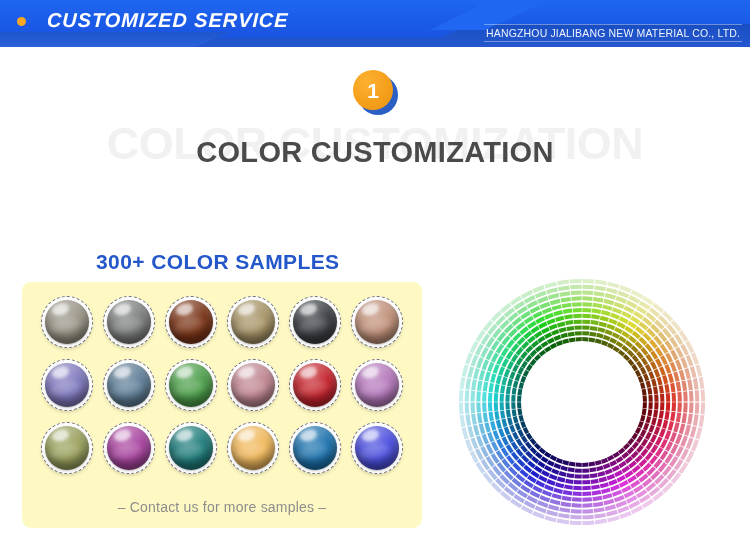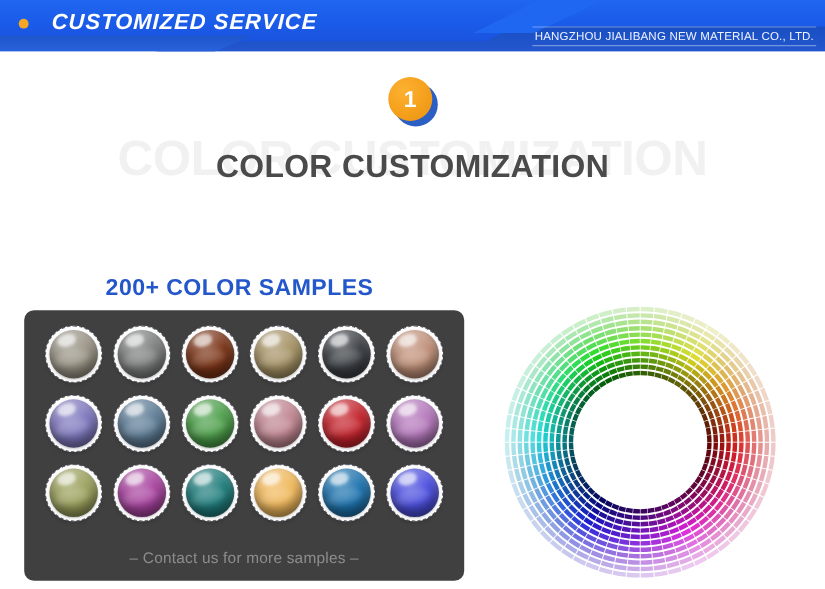--- a/index.html
+++ b/index.html
@@ -272,7 +272,7 @@
   <div class="main-title">COLOR CUSTOMIZATION</div>
 </div>
 
-<div class="section-heading">200+ COLOR SAMPLES</div>
+<div class="section-heading">300+ COLOR SAMPLES</div>
 
 <div class="swatch-card">
   <div class="swatch-grid">

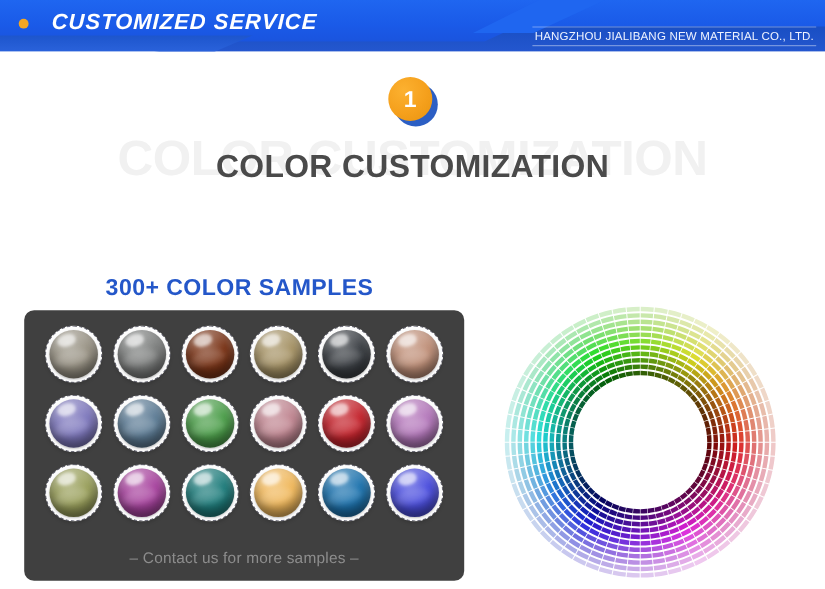--- a/index.html
+++ b/index.html
@@ -171,7 +171,7 @@
     position: absolute;
     left: 22px; top: 282px;
     width: 400px; height: 246px;
-    background: #404040;
+    background: #fef9c3;
     border-radius: 9px;
   }
   .swatch-grid {

